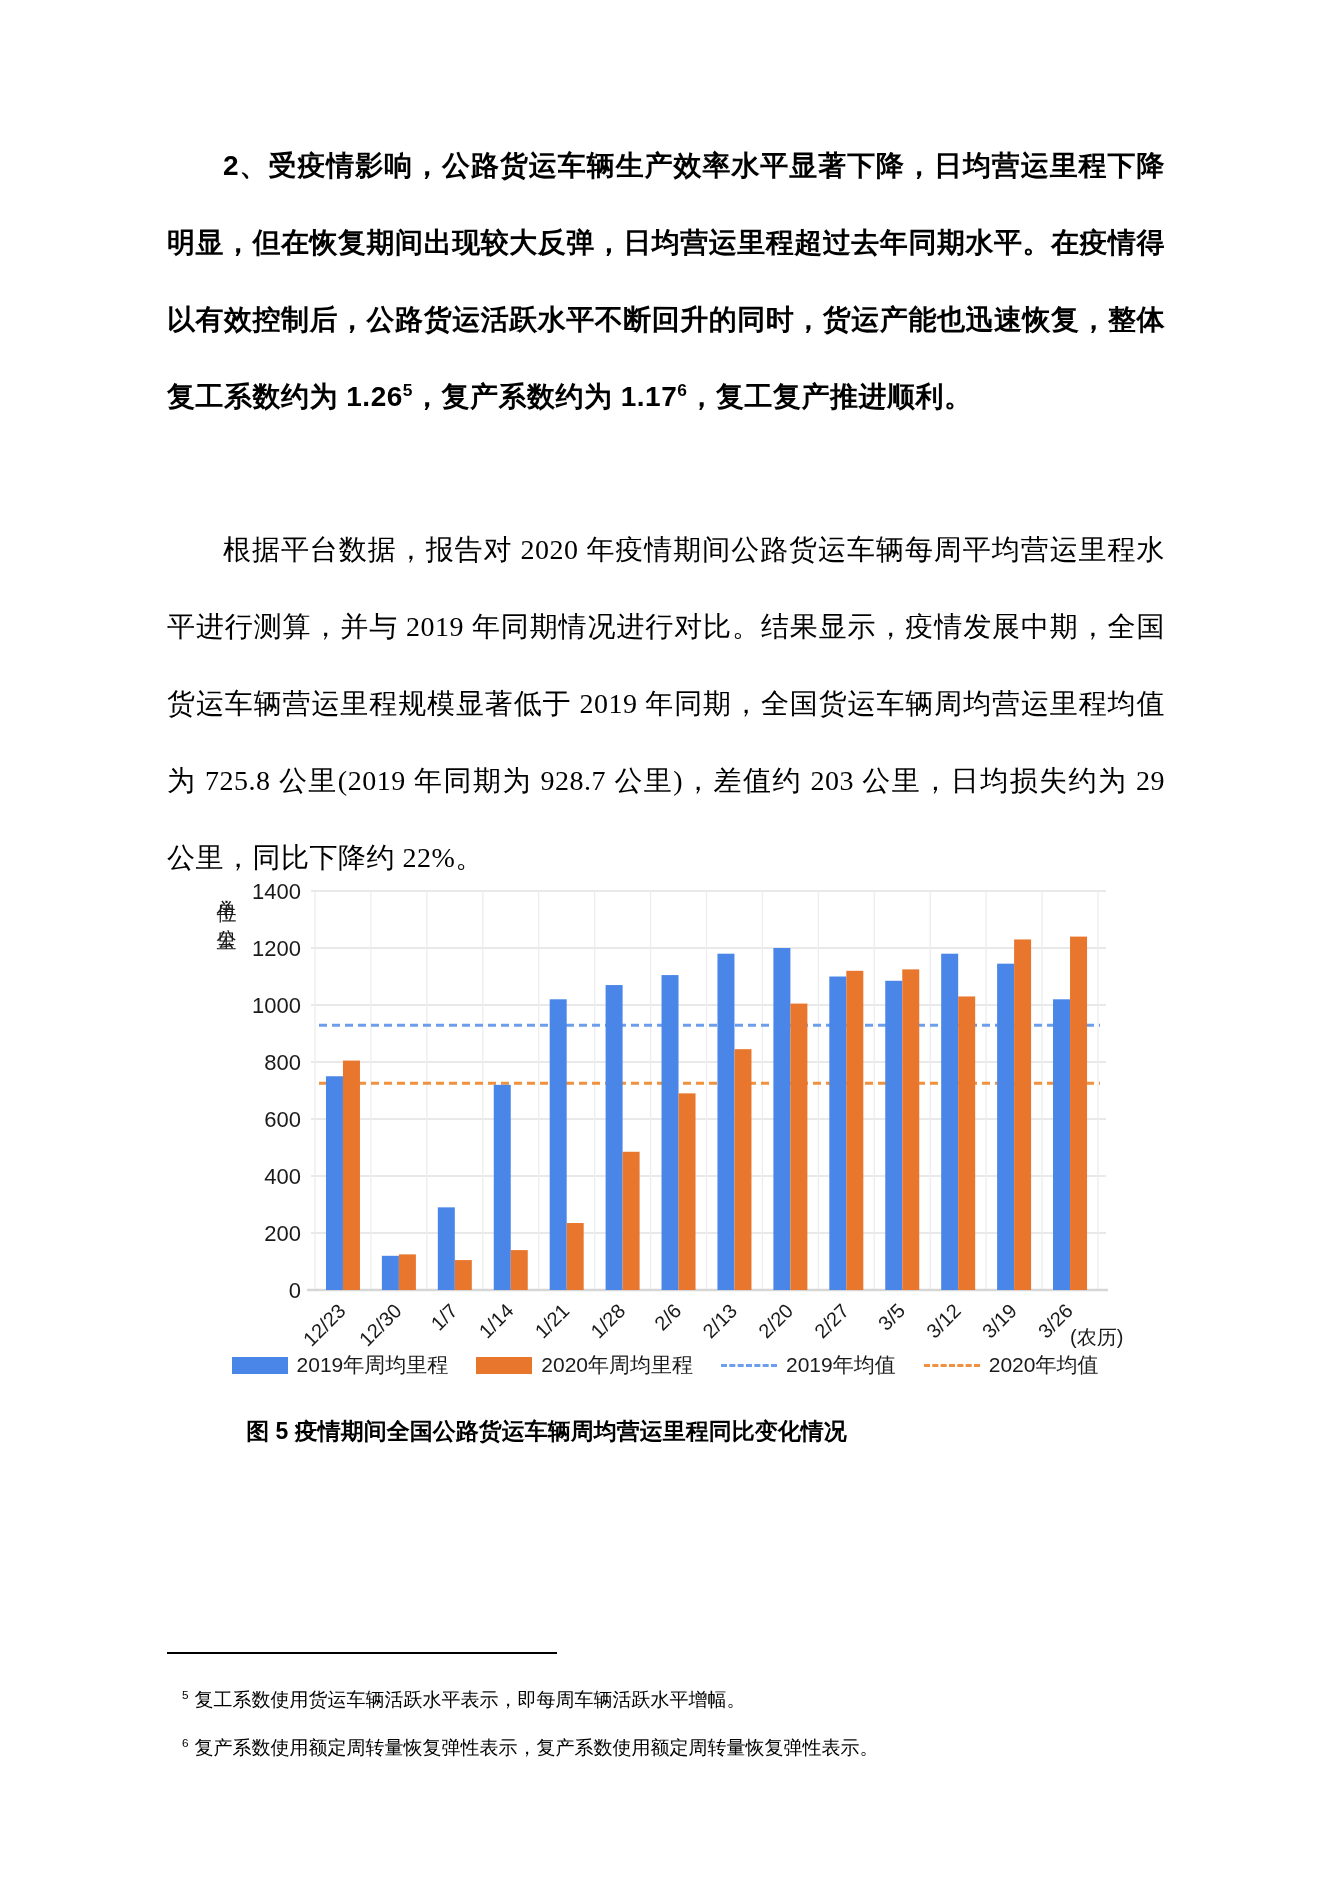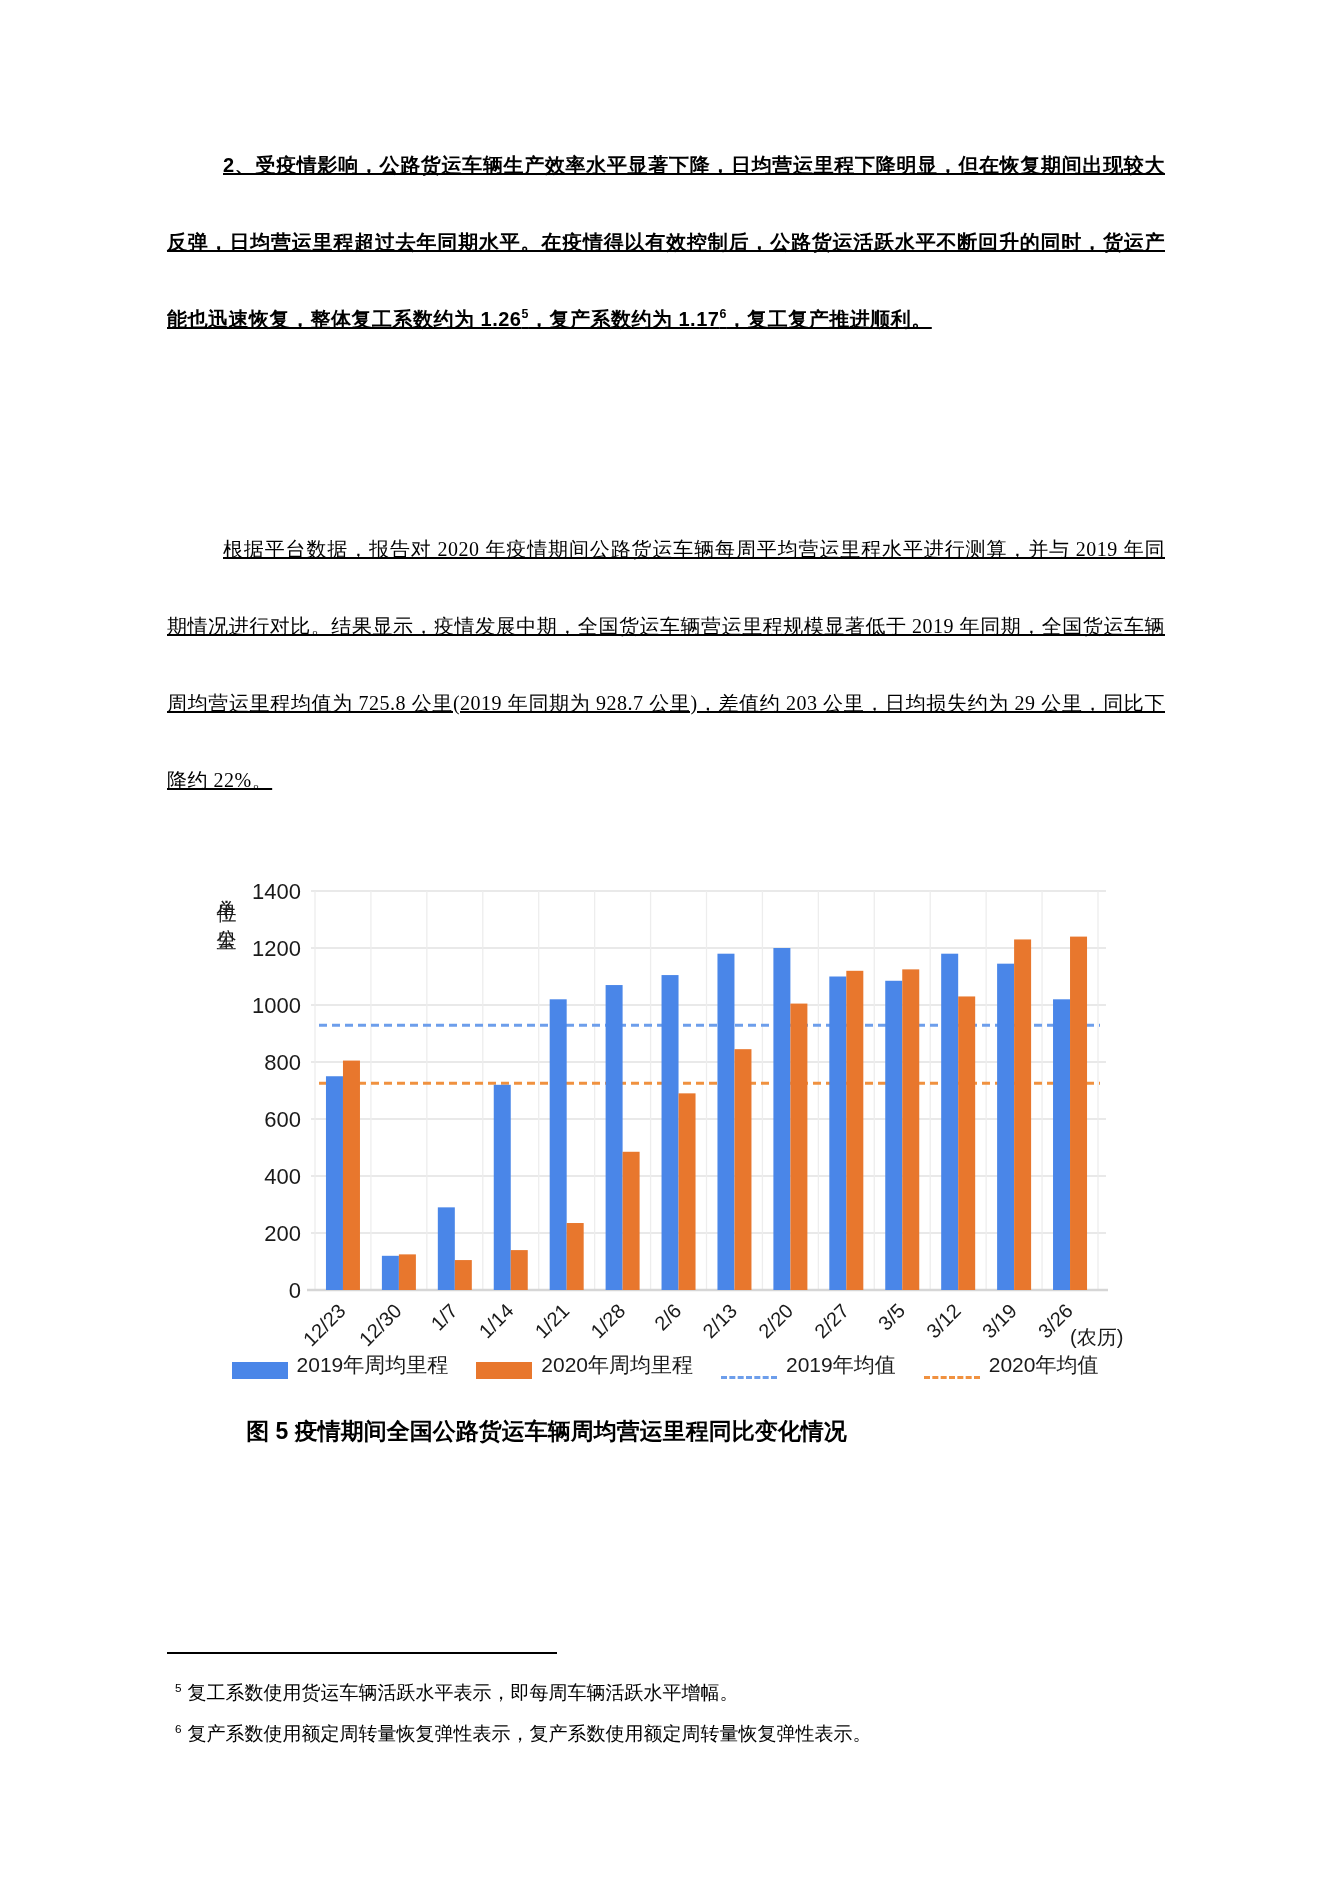--- a/index.html
+++ b/index.html
@@ -5,8 +5,8 @@
   html,body{margin:0;padding:0;background:#ffffff;}
   .page{position:relative;width:1331px;height:1883px;background:#ffffff;color:#000;overflow:hidden;}
 
-  .para{position:absolute;left:167px;width:998px;font-size:20px;line-height:77px;
-        text-align:justify;text-justify:inter-character;text-decoration:underline;}
+  .para{position:absolute;left:167px;width:998px;font-size:28px;line-height:77px;
+        text-align:justify;text-justify:inter-character;}
   .para-bold{font-family:"Liberation Sans",sans-serif;font-weight:700;letter-spacing:0.5px;}
   .para-kai{font-family:"Liberation Serif",serif;letter-spacing:0.5px;}
   .para p{margin:0;text-indent:56px;}

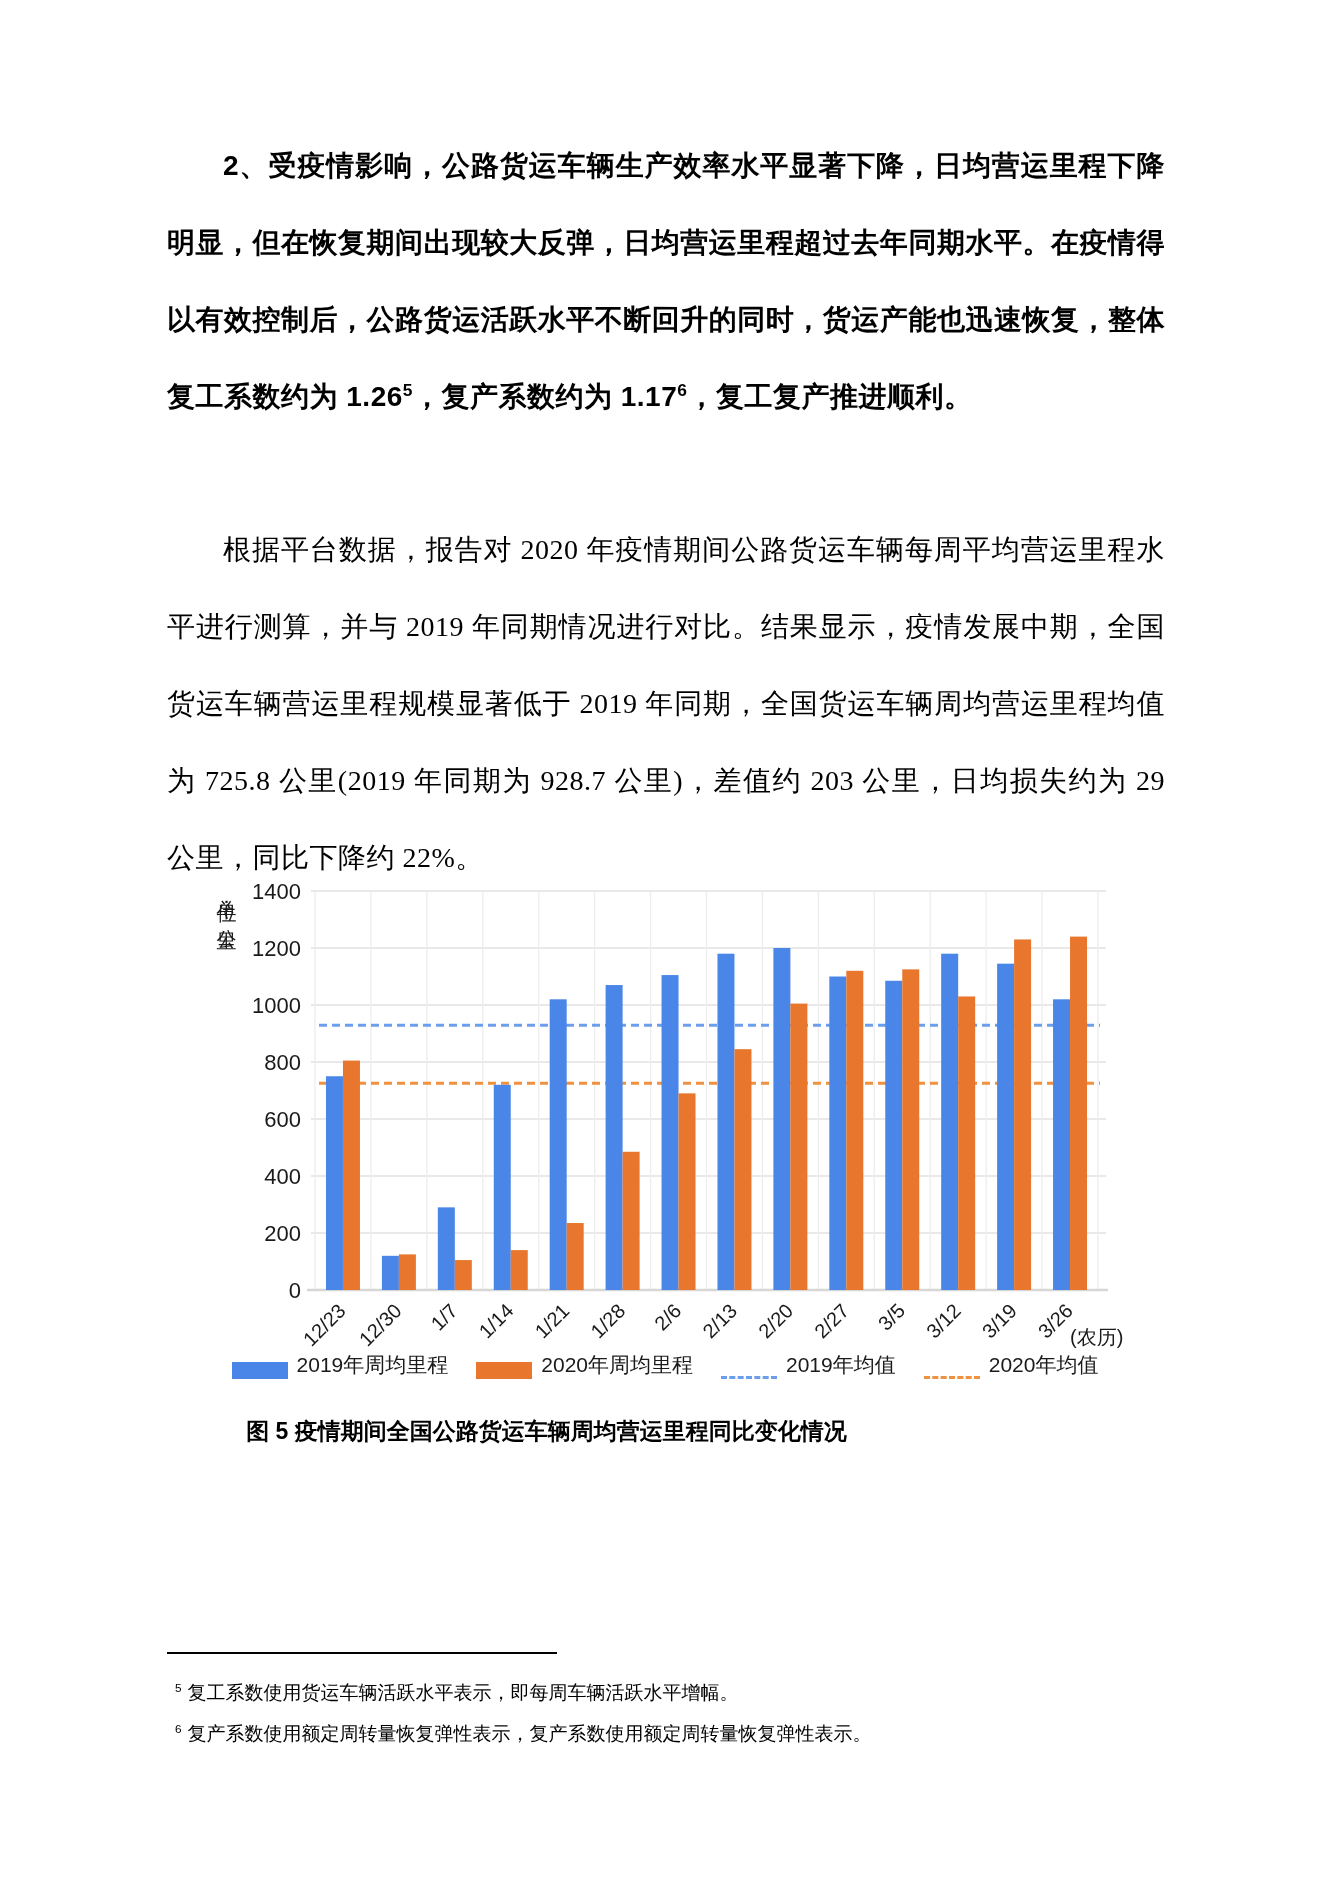--- a/index.html
+++ b/index.html
@@ -18,7 +18,7 @@
 
   .legend{position:absolute;left:170px;top:1351px;width:990px;display:flex;justify-content:center;
       align-items:center;gap:28px;font-family:"Liberation Sans",sans-serif;font-size:21px;color:#1a1a1a;}
-  .legend-item{display:flex;align-items:flex-end;white-space:nowrap;}
+  .legend-item{display:flex;align-items:center;white-space:nowrap;}
   .legend-item .sw{display:inline-block;width:56px;height:17px;margin-right:9px;}
   .legend-item .dash{display:inline-block;width:56px;height:0;border-top:3px dashed;margin-right:9px;}
 

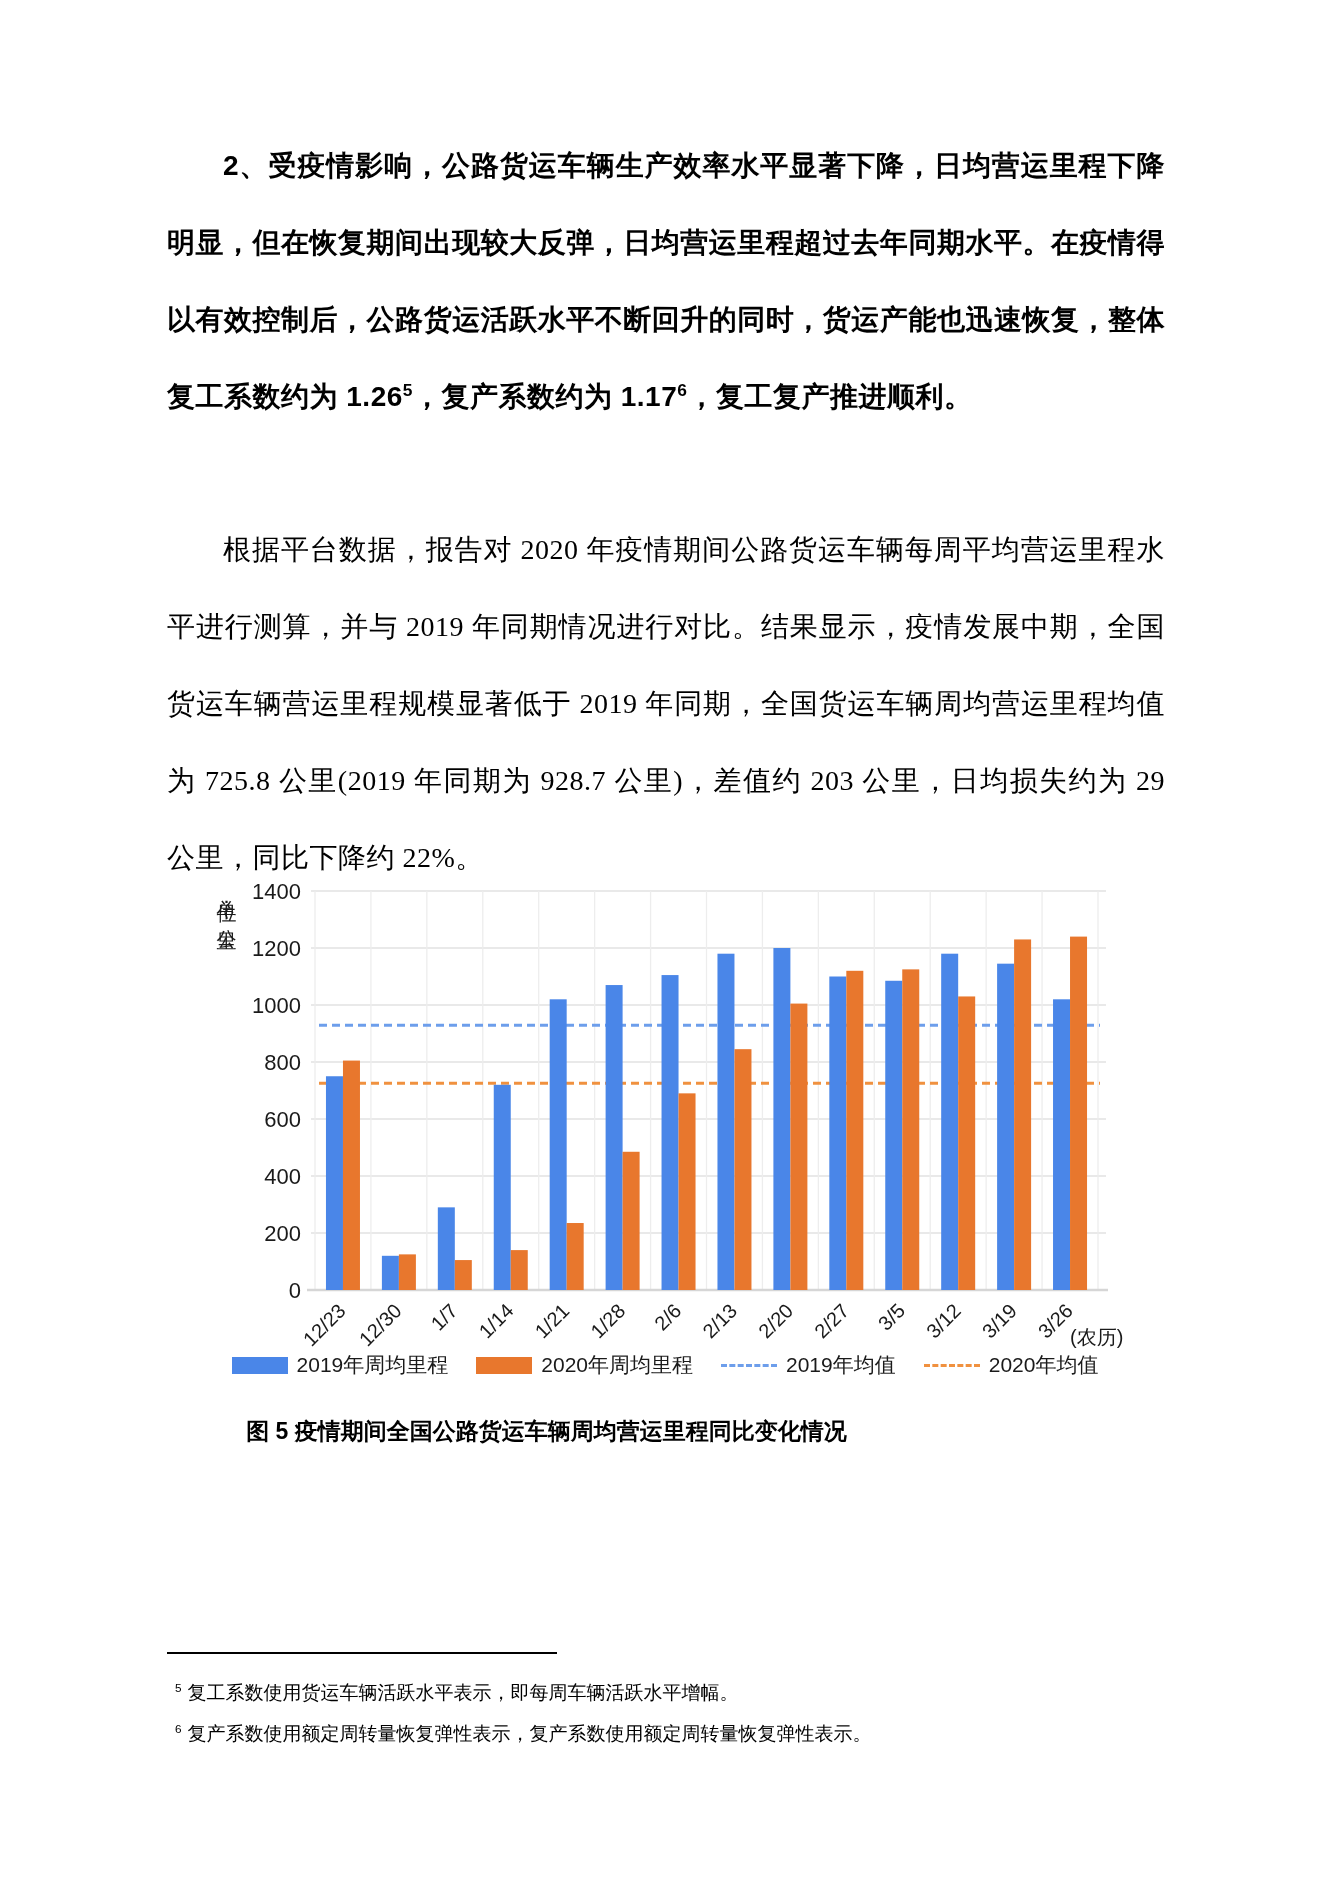--- a/index.html
+++ b/index.html
@@ -28,7 +28,7 @@
   .fn-rule{position:absolute;left:167px;top:1652px;width:390px;height:0;border-top:2px solid #000;}
   .footnotes{position:absolute;left:167px;top:1668px;width:1000px;
       font-family:"Liberation Sans",sans-serif;font-size:19px;line-height:33px;}
-  .footnotes p{margin:8px;}
+  .footnotes p{margin:15px;}
   .footnotes sup{margin-right:6px;}
 </style>
 </head>

